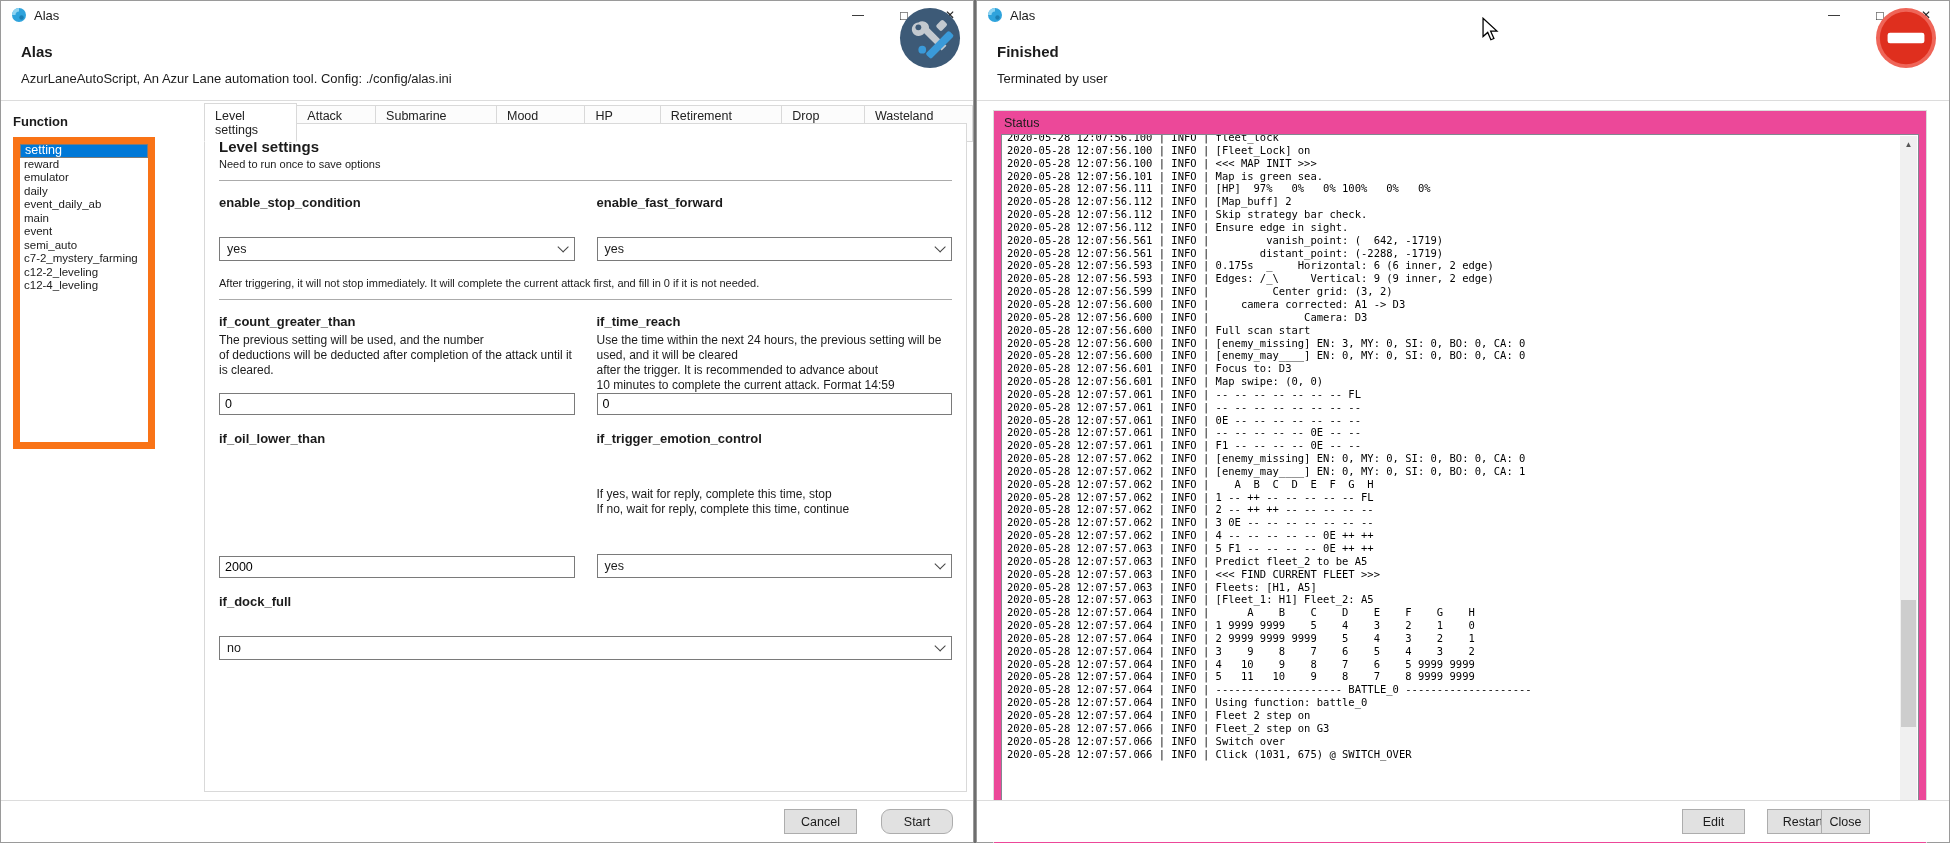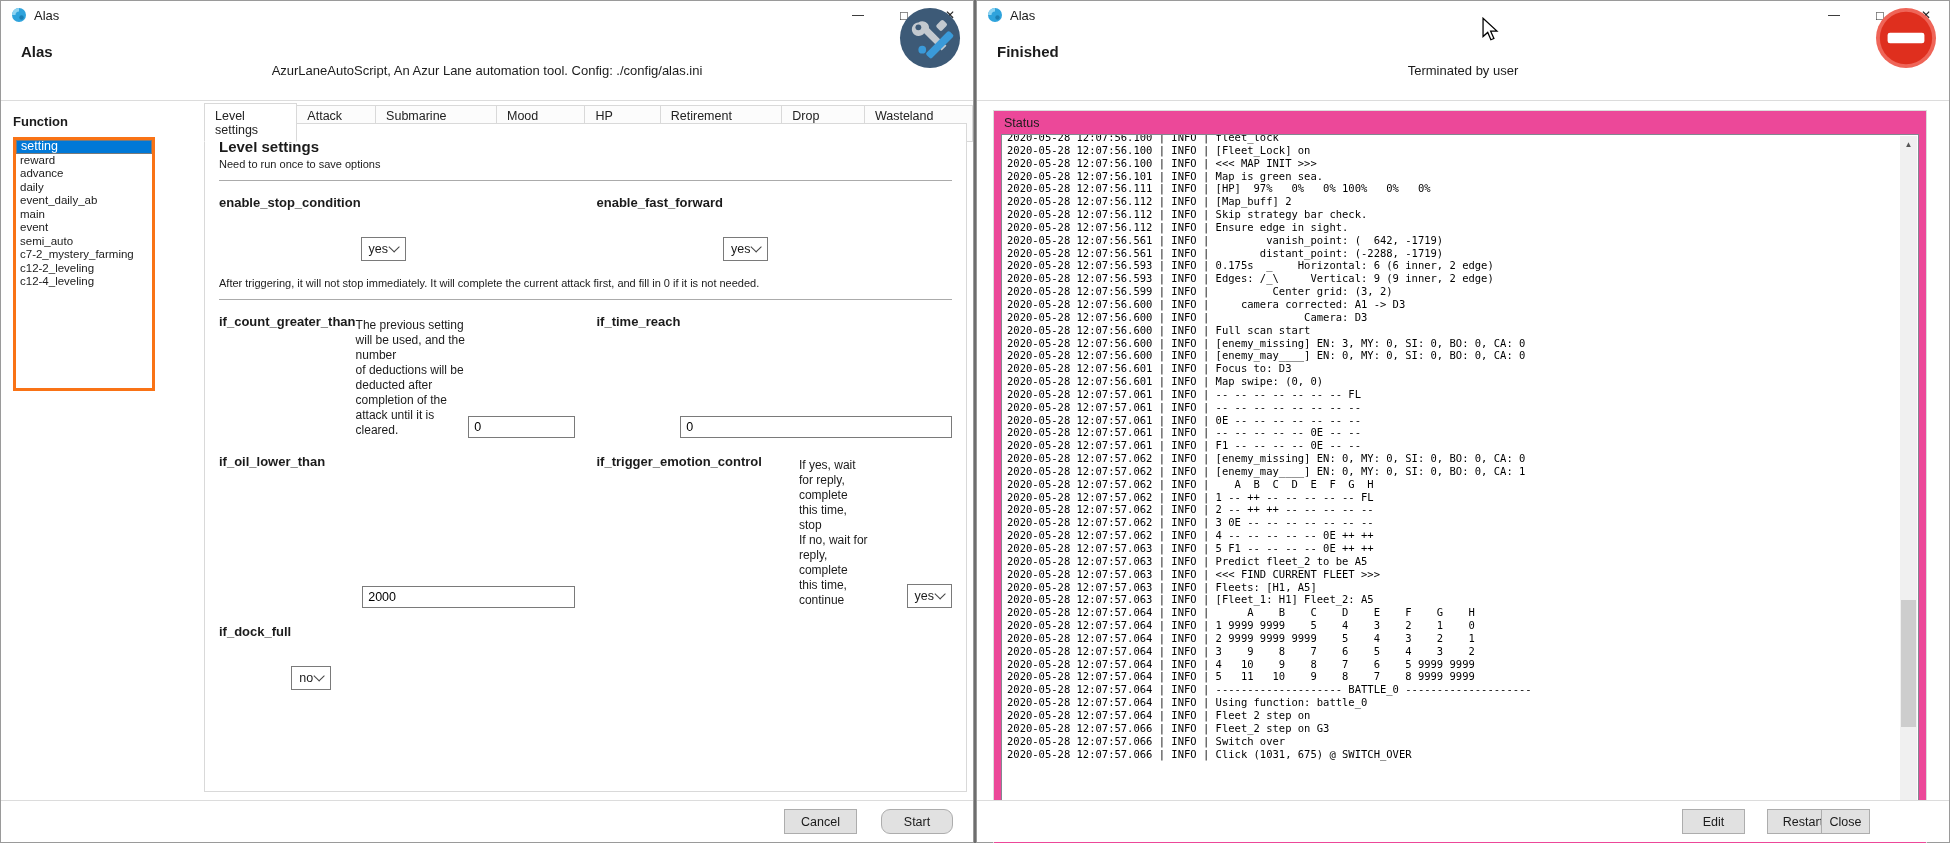--- a/index.html
+++ b/index.html
@@ -29,7 +29,7 @@
   
   .hdr { position:relative; padding:14px 20px 12px 20px; border-bottom:1px solid #dcdcdc; height:72px; }
   .hdr .htitle { font-size:15px; font-weight:bold; }
-  .hdr .hsub   { font-size:13px; margin-top:3px;text-align:center; }
+  .hdr .hsub   { font-size:13px; margin-top:11px; }
   .badge { position:absolute; right:12px; top:-22px; width:62px; height:62px; }
 
   

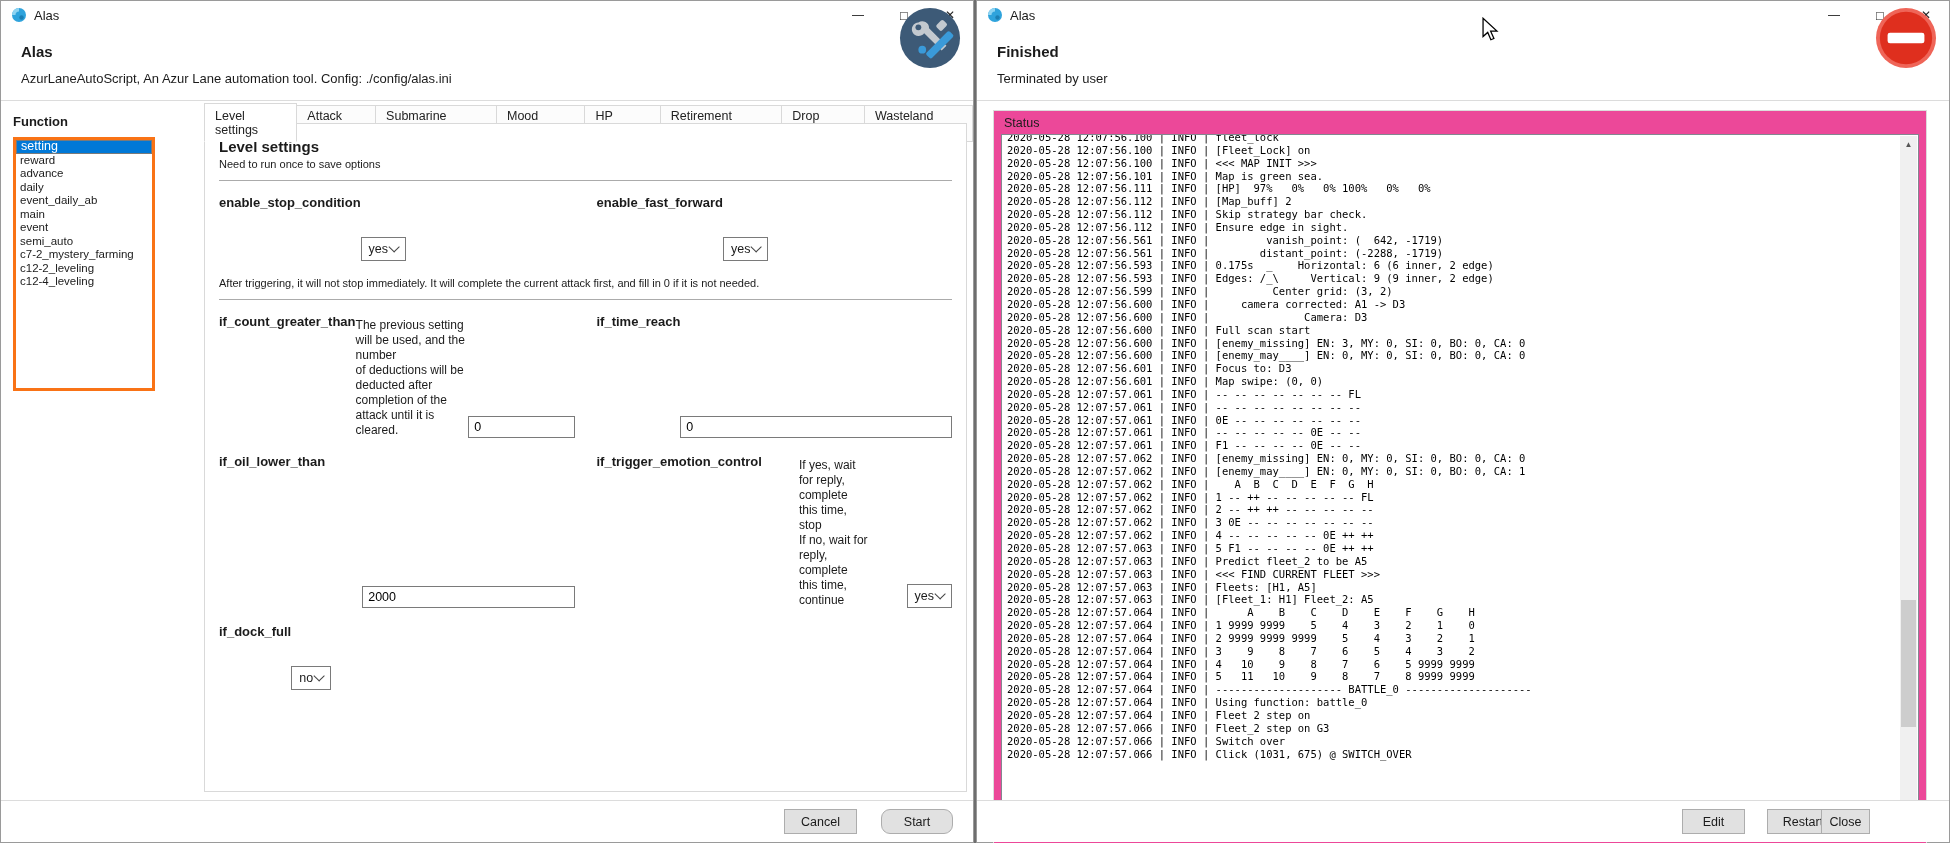--- a/index.html
+++ b/index.html
@@ -35,7 +35,7 @@
   
   .sidebar { position:absolute; left:0; top:101px; width:196px; bottom:44px; padding:12px; }
   .sb-label { font-size:13px; font-weight:bold; margin-bottom:8px; }
-  .listbox { border:3px solid #f97316; background:#fff; width:142px; height:254px; overflow:hidden; font-size:11.5px; }
+  .listbox { border:7px solid #f97316; background:#fff; width:142px; height:312px; overflow:hidden; font-size:11.5px; }
   .listbox .li { height:13.5px; line-height:13.5px; padding:0 4px; white-space:nowrap; }
   .listbox .li.sel { background:#0078d7; color:#fff; }
 

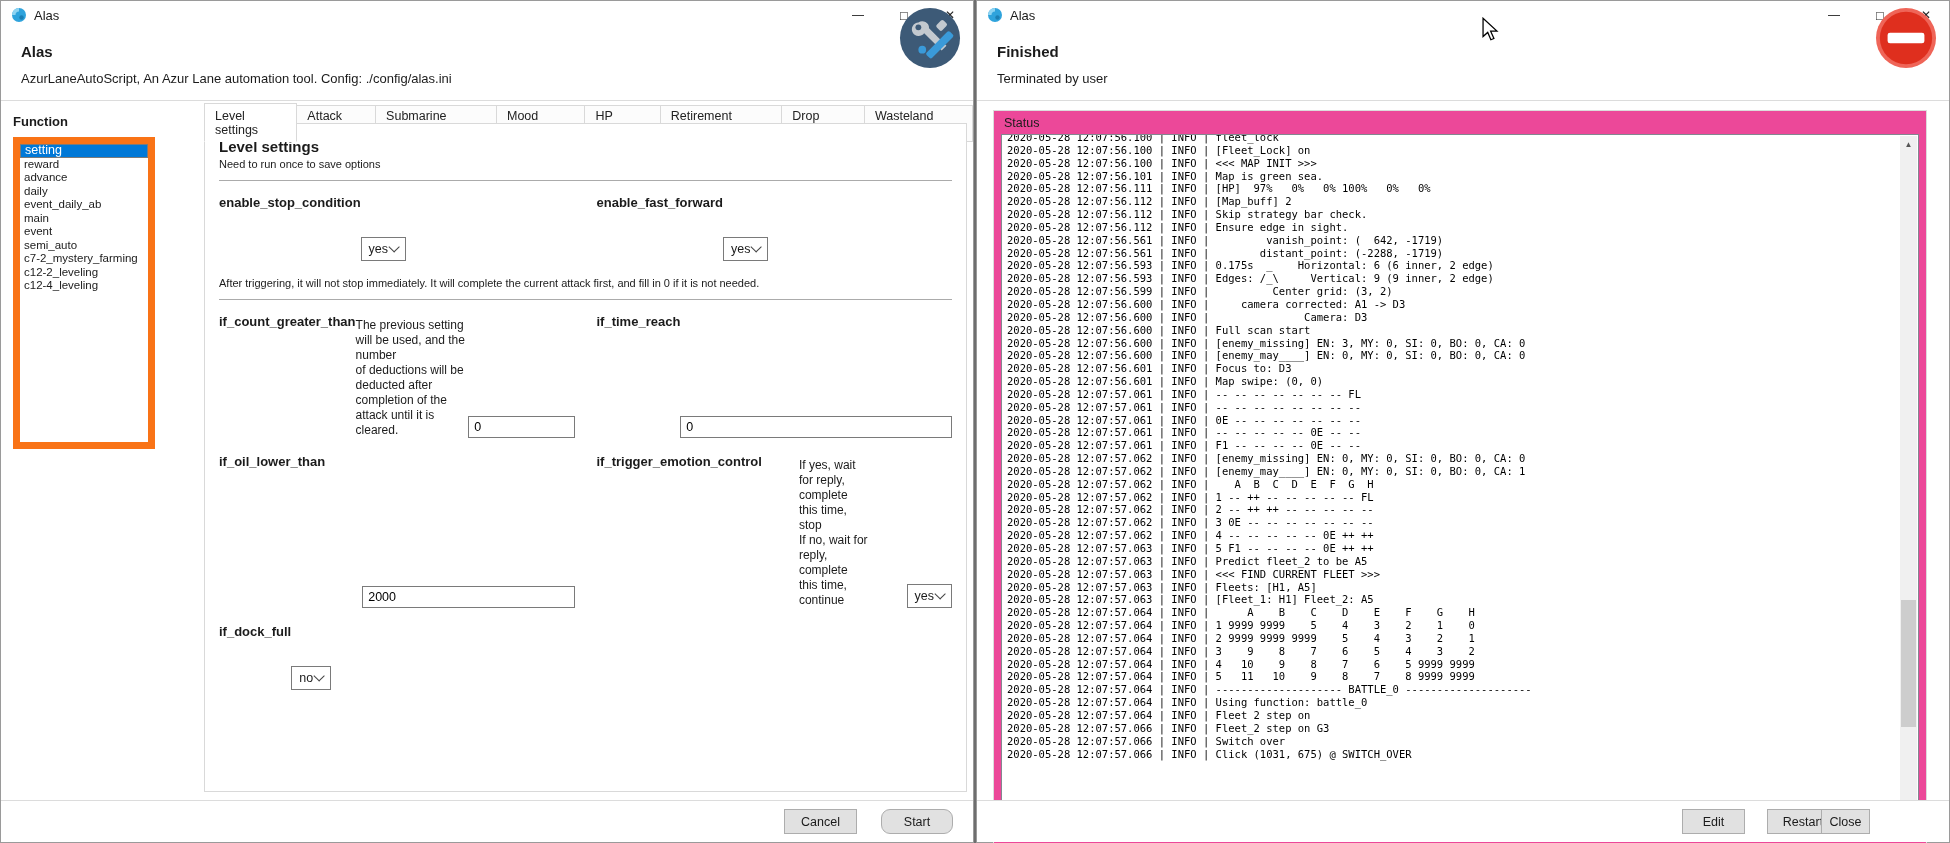--- a/index.html
+++ b/index.html
@@ -123,7 +123,7 @@
     <div class="listbox">
         <div class="li sel">setting</div>
         <div class="li">reward</div>
-        <div class="li">advance</div>
+        <div class="li">emulator</div>
         <div class="li">daily</div>
         <div class="li">event_daily_ab</div>
         <div class="li">main</div>

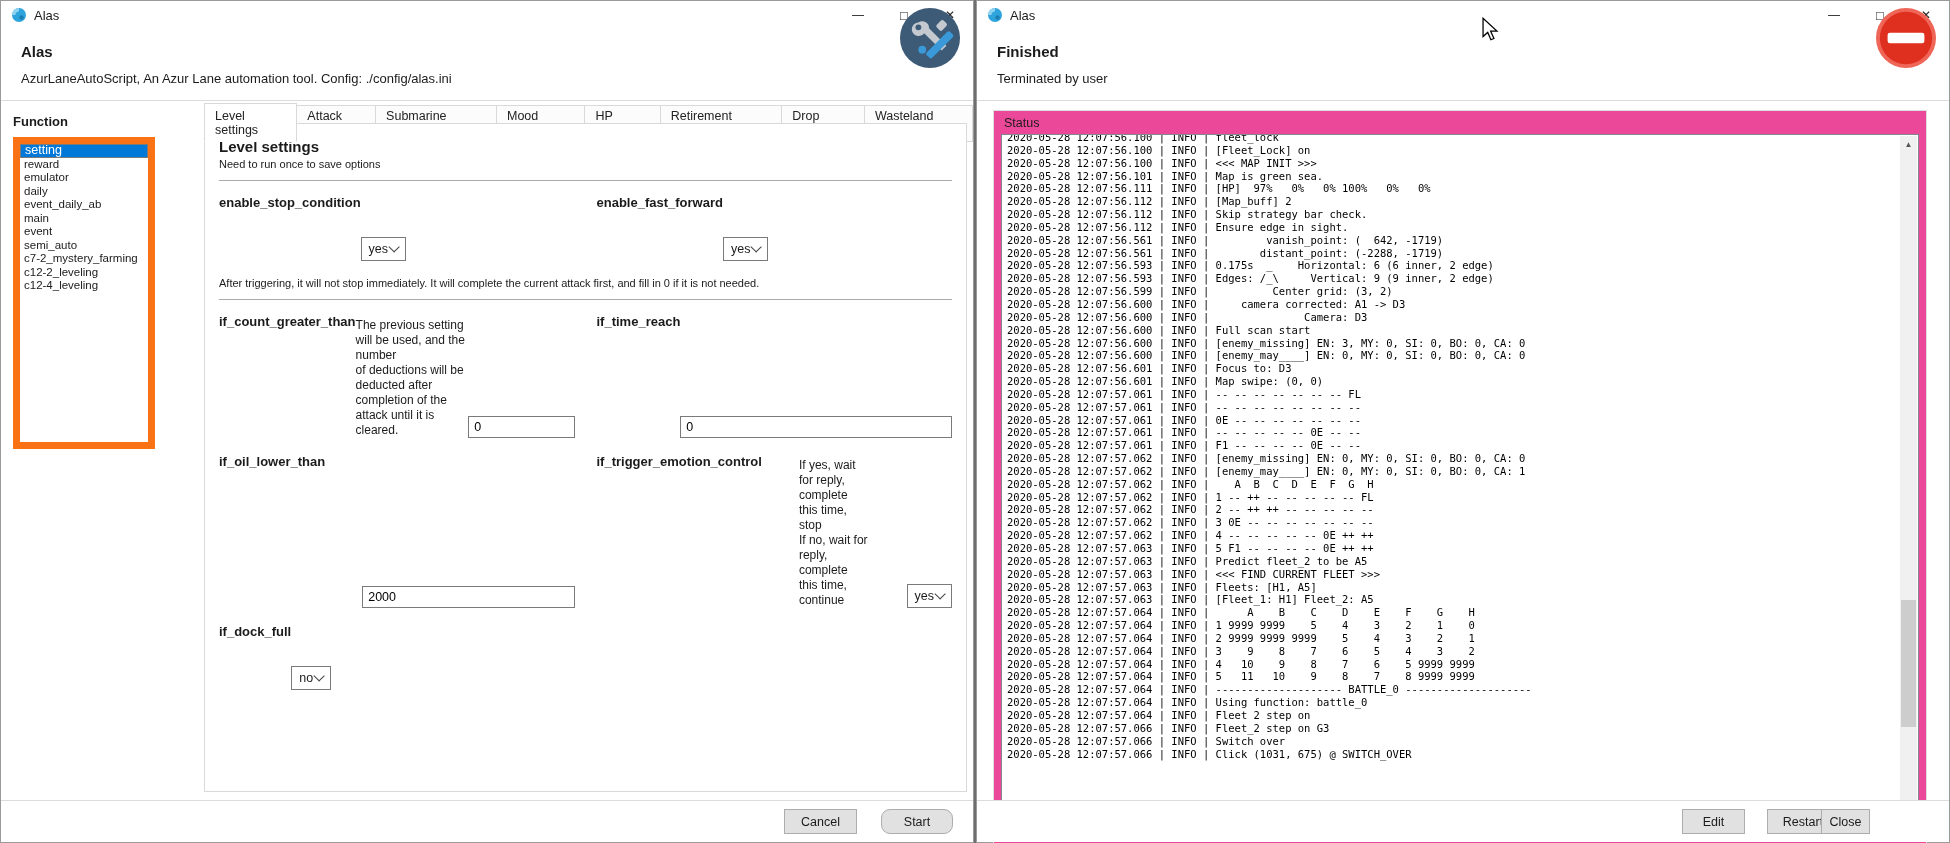--- a/index.html
+++ b/index.html
@@ -51,7 +51,7 @@
   .sect-note { font-size:11px; margin-top:3px; }
   .rule { border:none; border-top:1px solid #ababab; margin:10px 0 14px 0; }
   .grid2 { display:grid; grid-template-columns:1fr 1fr; column-gap:22px; margin-bottom:16px; }
-  .fld { display:flex; flex-direction:row; }
+  .fld { display:flex; flex-direction:column; }
   .flabel { font-size:13px; font-weight:bold; }
   .fdesc  { font-size:12px; line-height:15px; margin-top:4px; white-space:pre-line; }
   .ctrl { margin-top:auto; }

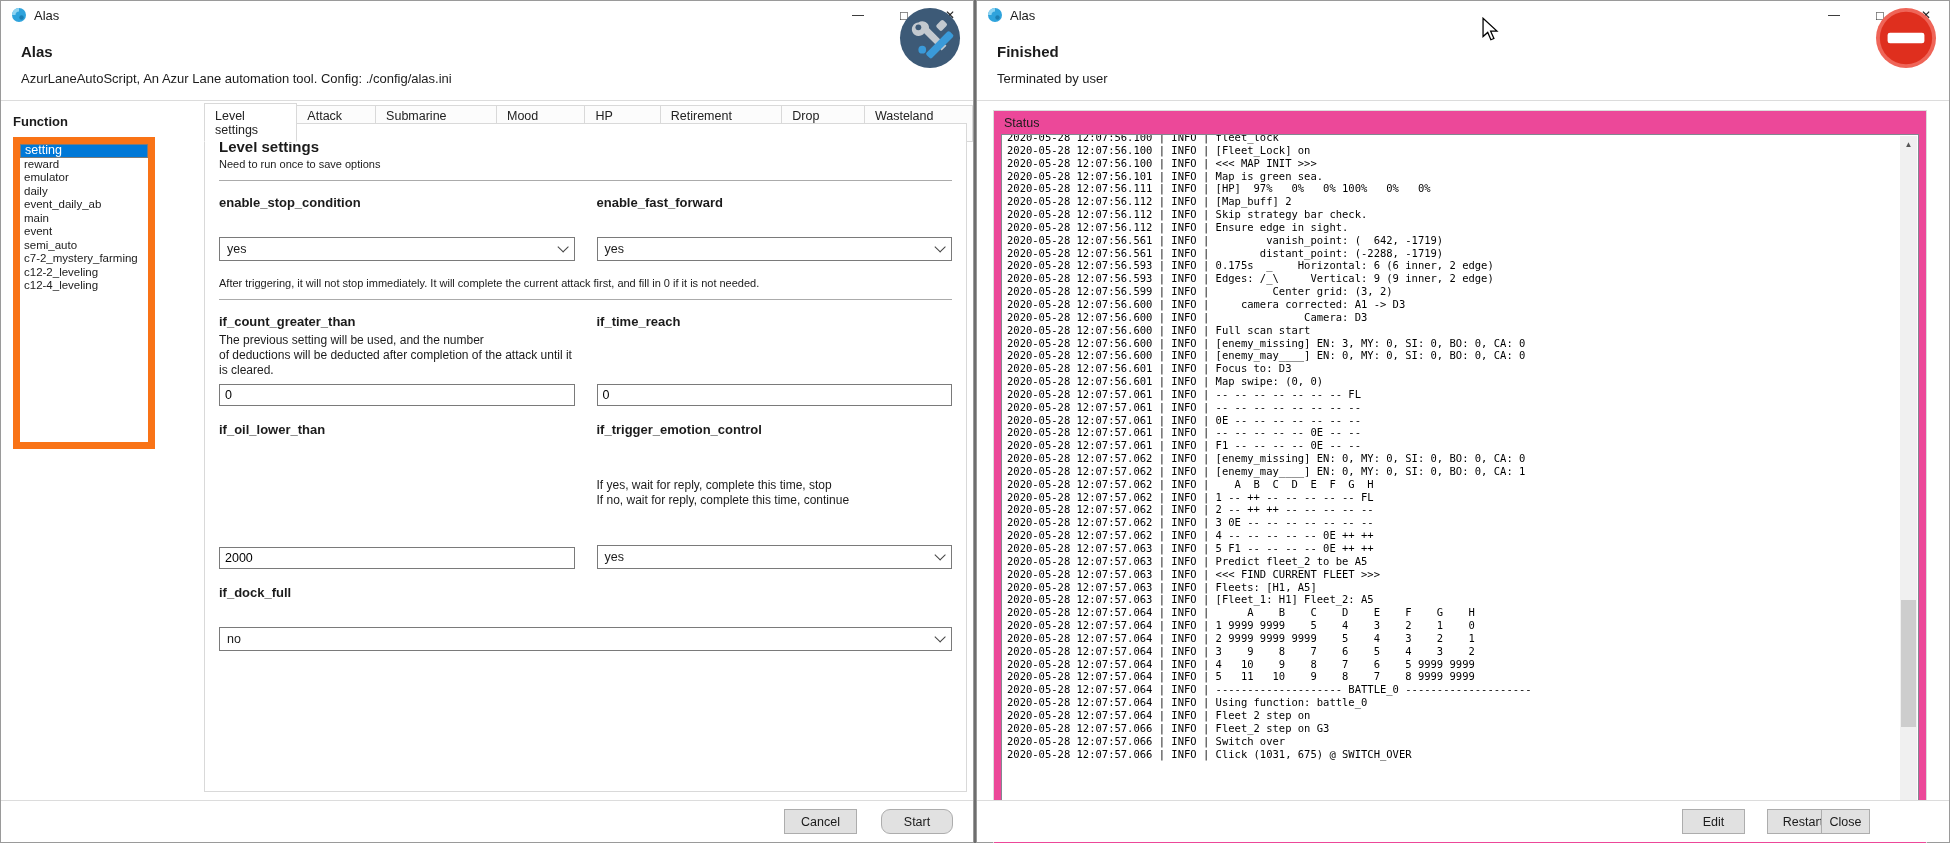--- a/index.html
+++ b/index.html
@@ -180,6 +180,9 @@
       </div>
       <div class="fld">
         <div class="flabel">if_time_reach</div>
+        <div class="fdesc">Use the time within the next 24 hours, the previous setting will be used, and it will be cleared
+ after the trigger. It is recommended to advance about
+ 10 minutes to complete the current attack. Format 14:59</div>
         <input class="ctrl tinput" value="0" style="">
       </div>
     </div>

